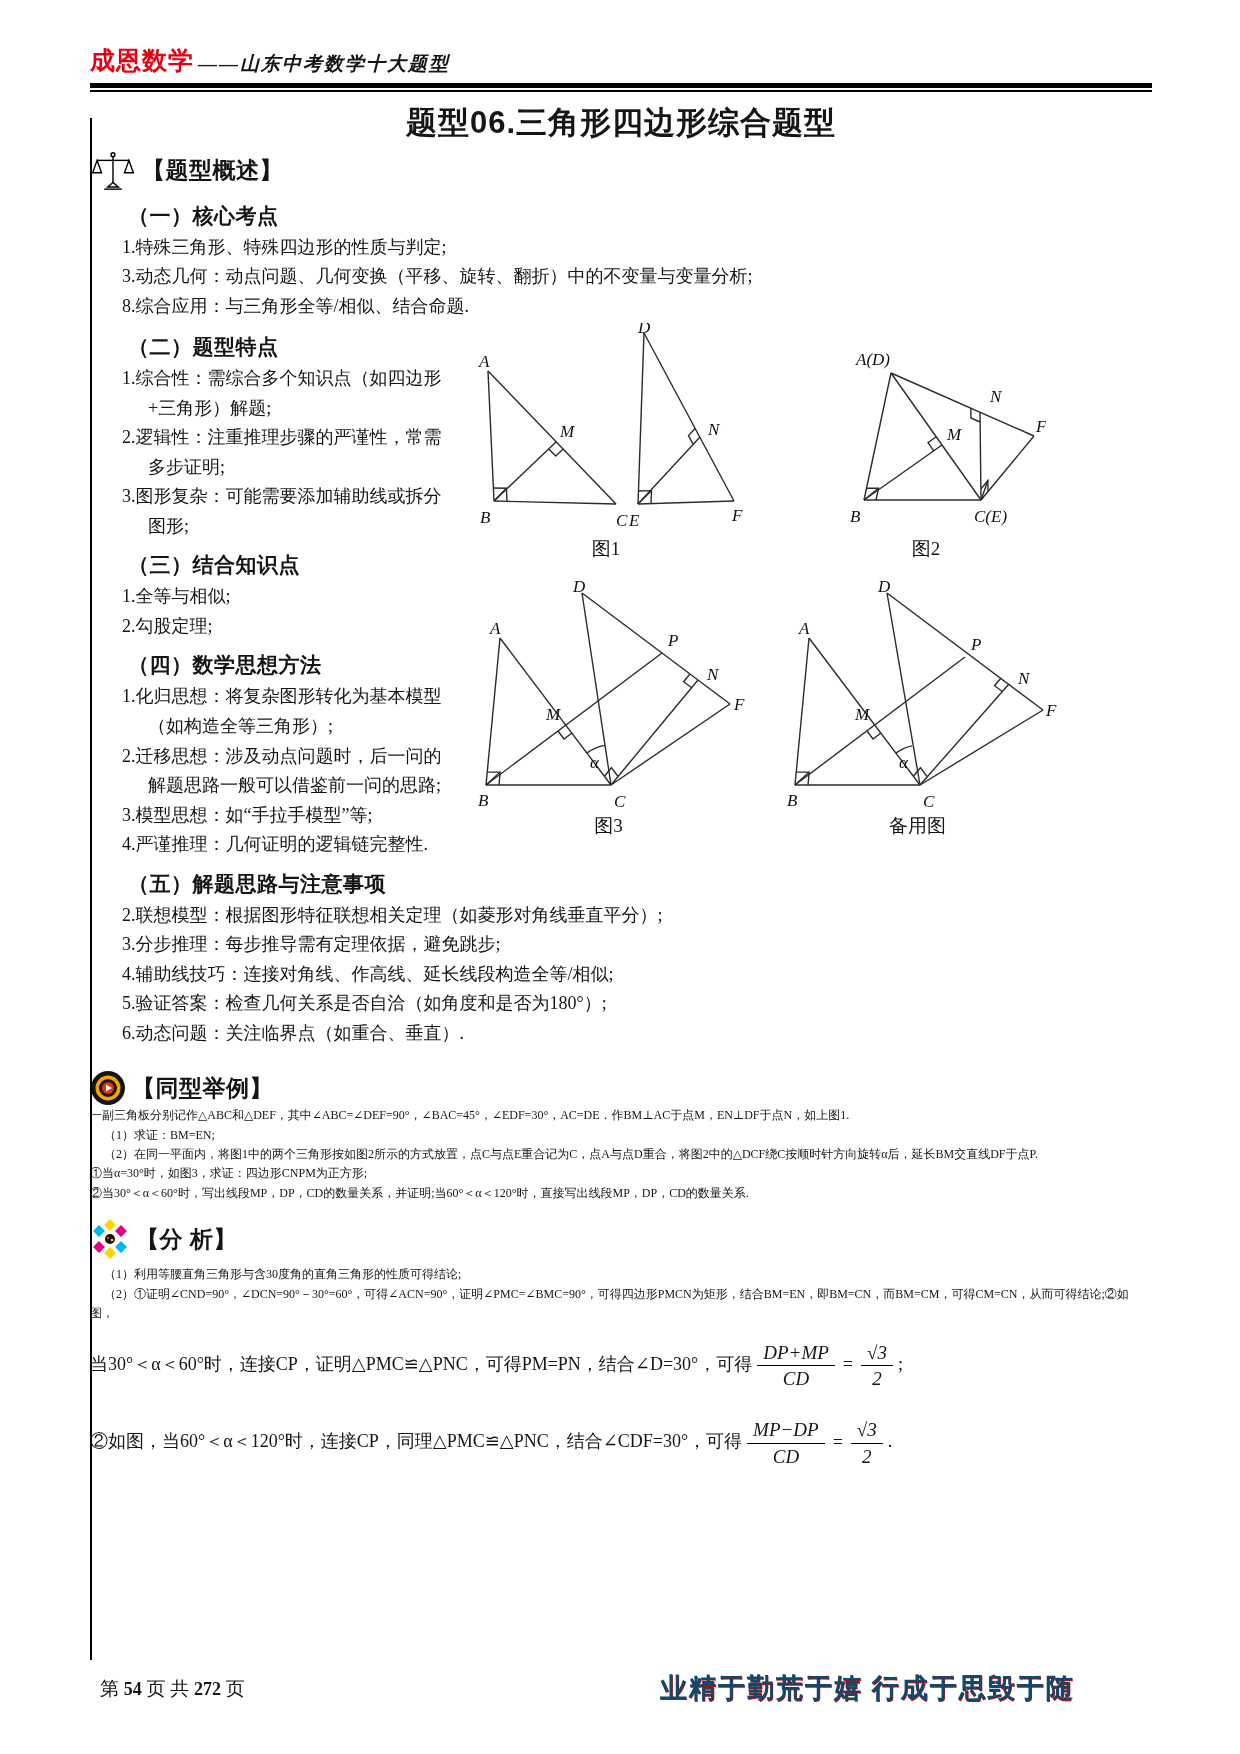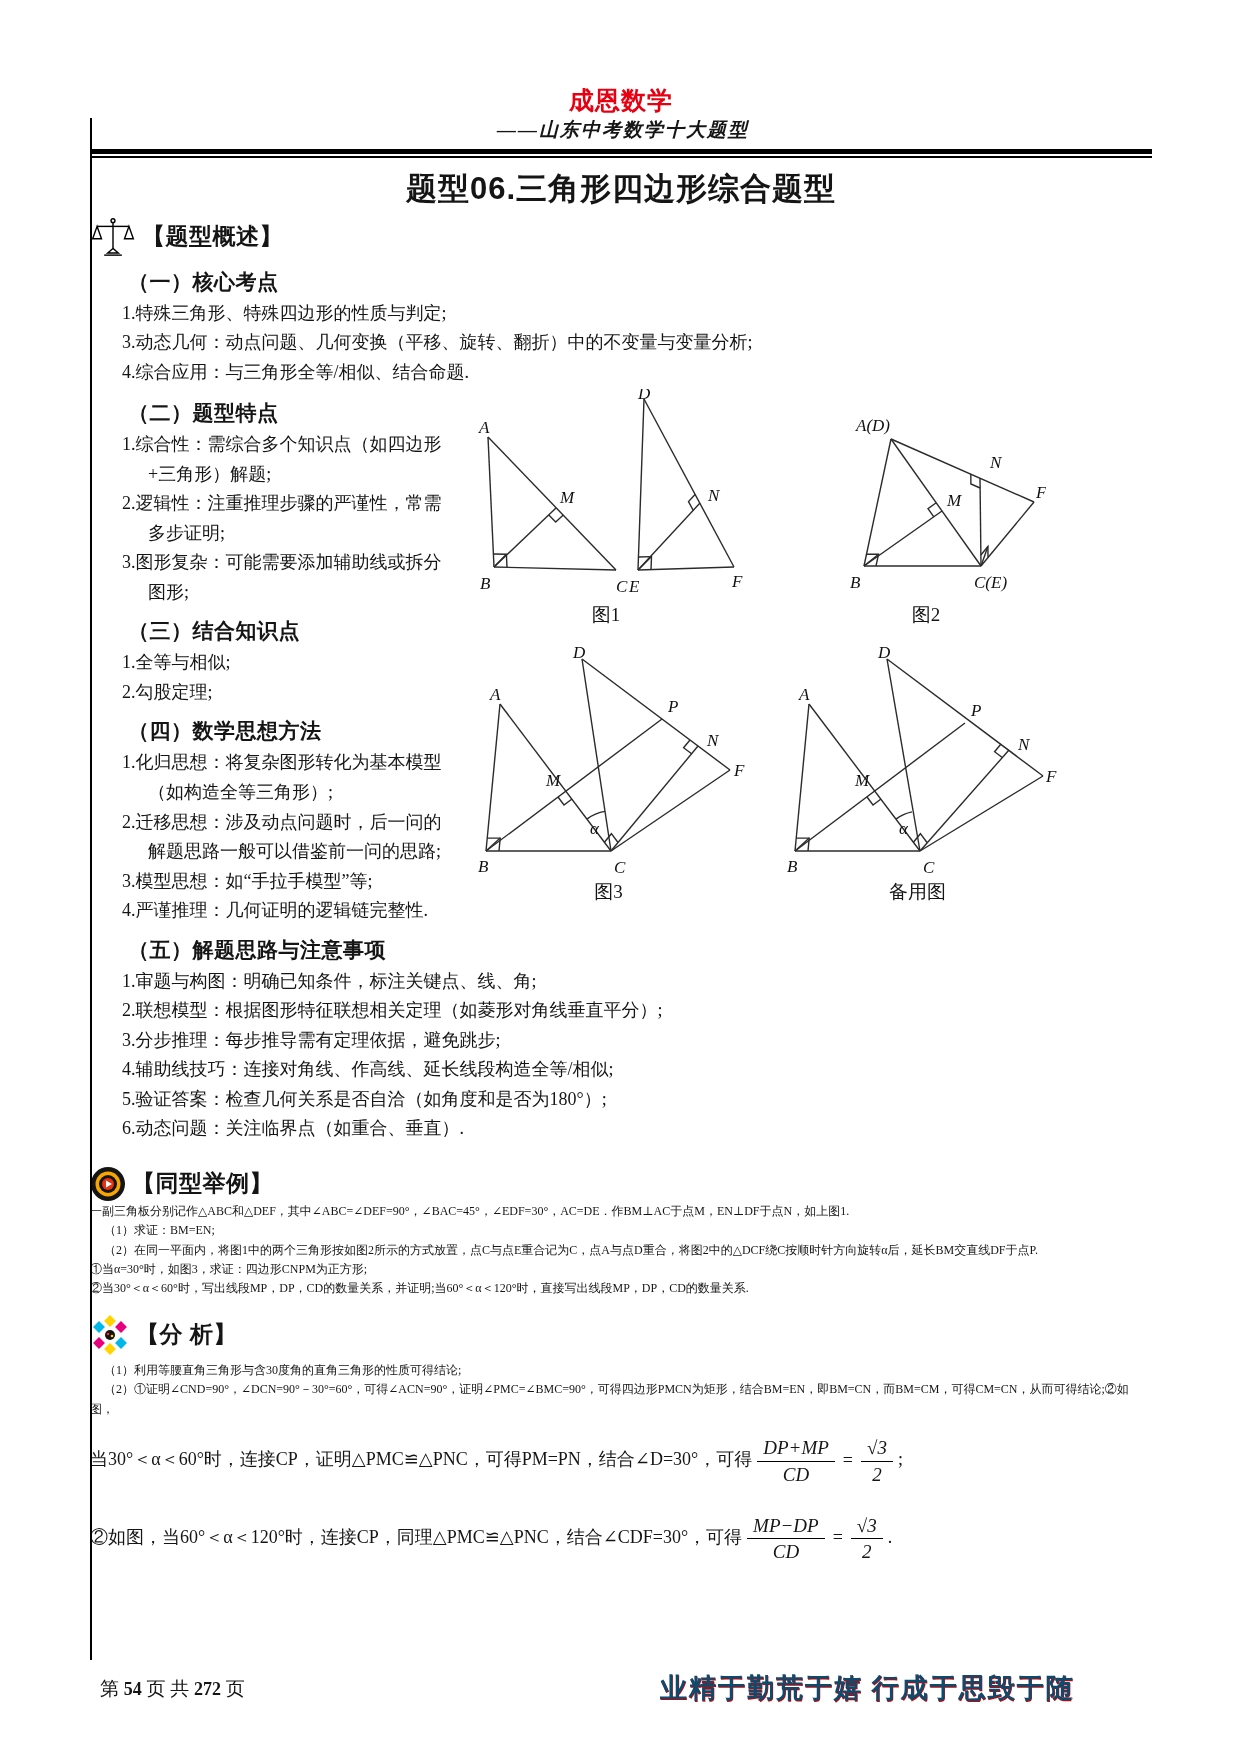--- a/index.html
+++ b/index.html
@@ -9,7 +9,7 @@
   }
   .content{position:absolute;left:90px;top:0;width:1062px;}
   
-  .hdr{padding-top:84px;display:flex;align-items:center;flex-direction:column;}
+  .hdr{padding-top:44px;display:flex;align-items:flex-end;}
   .brand{color:#e60012;font:bold 25px "Liberation Sans","DejaVu Sans",sans-serif;letter-spacing:1px;}
   .subtitle{font:bold italic 19px "Liberation Serif",serif;letter-spacing:2px;margin-left:4px;}
   .rule-thick{height:4.5px;background:#000;margin-top:6px;}

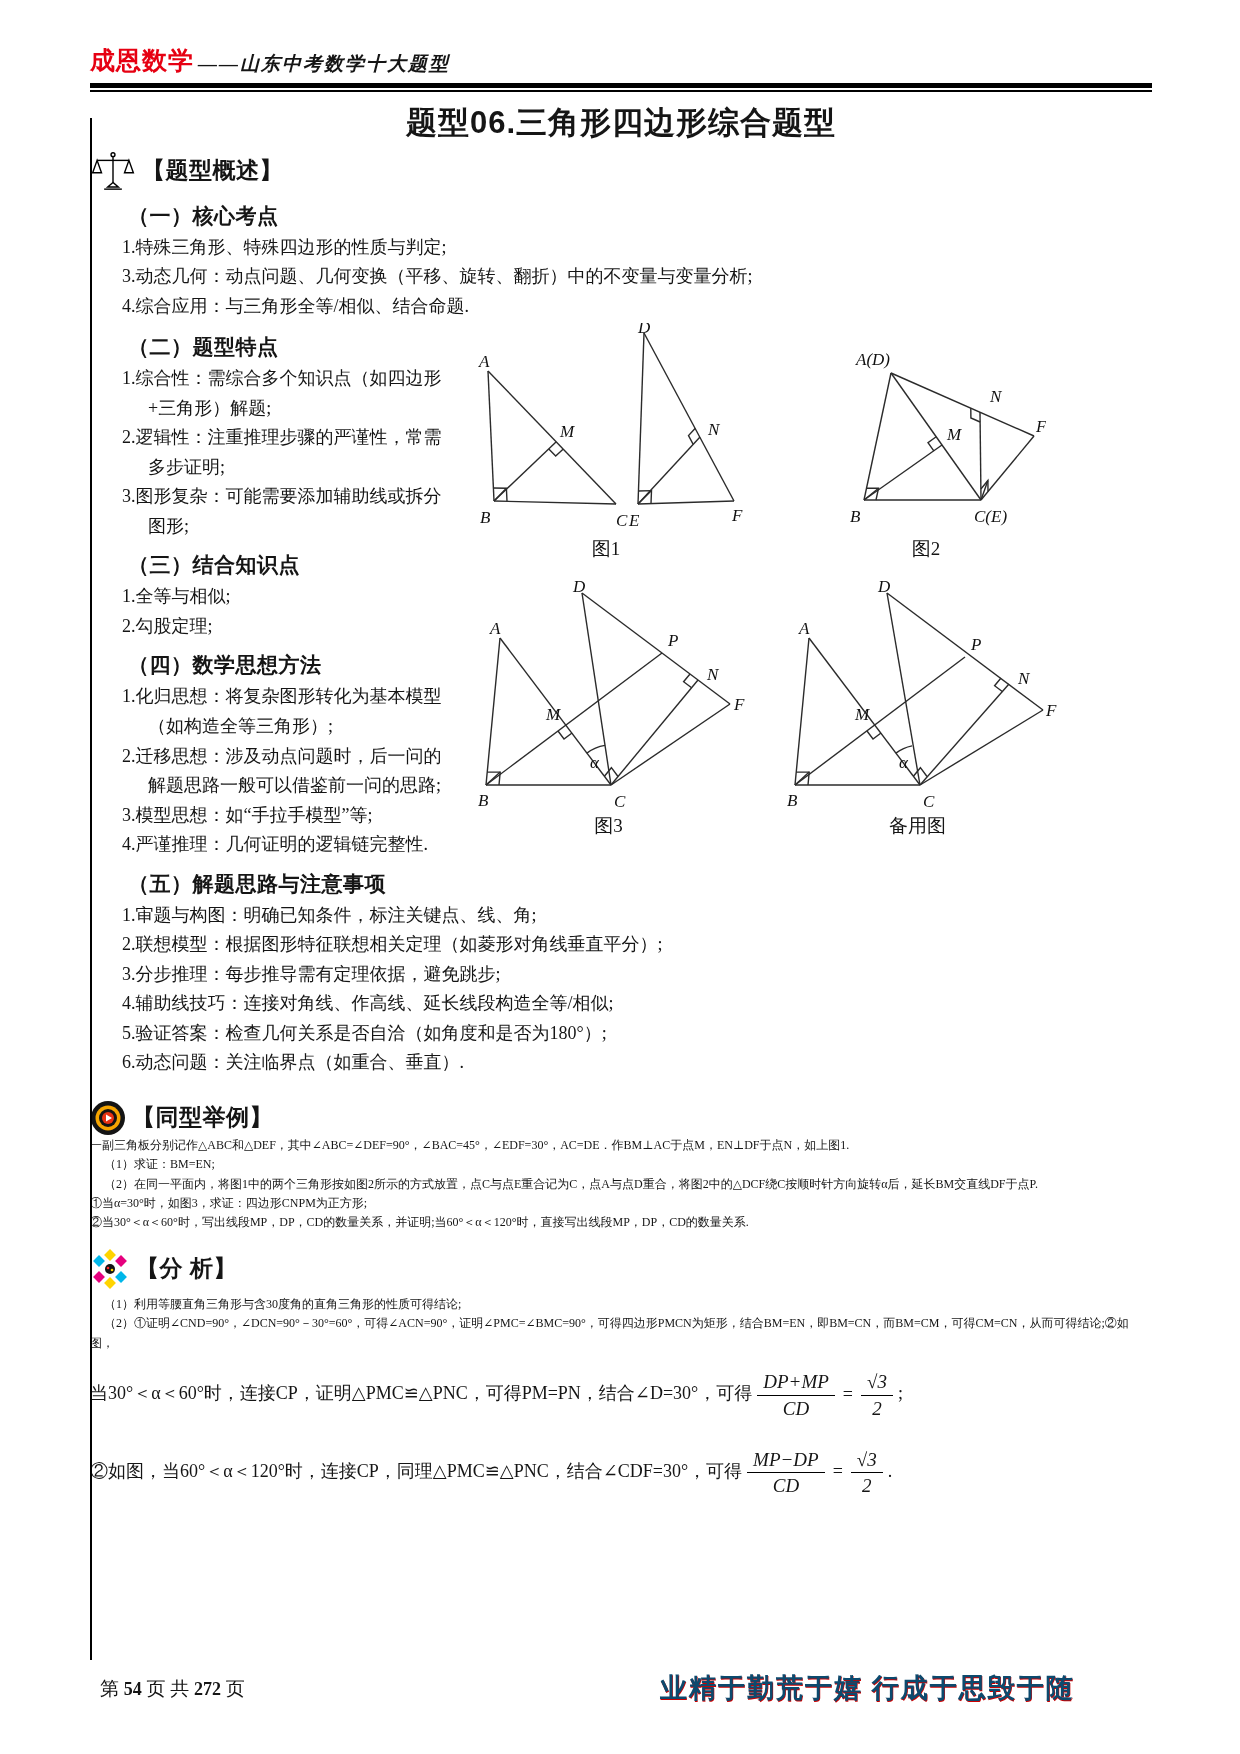--- a/index.html
+++ b/index.html
@@ -83,7 +83,7 @@
   <div class="sub-head">（一）核心考点</div>
   <div class="item">1.特殊三角形、特殊四边形的性质与判定;</div>
   <div class="item">3.动态几何：动点问题、几何变换（平移、旋转、翻折）中的不变量与变量分析;</div>
-  <div class="item">4.综合应用：与三角形全等/相似、结合命题.</div>
+  <div class="item">8.综合应用：与三角形全等/相似、结合命题.</div>
 
   <div class="cols">
     <div class="col-left">

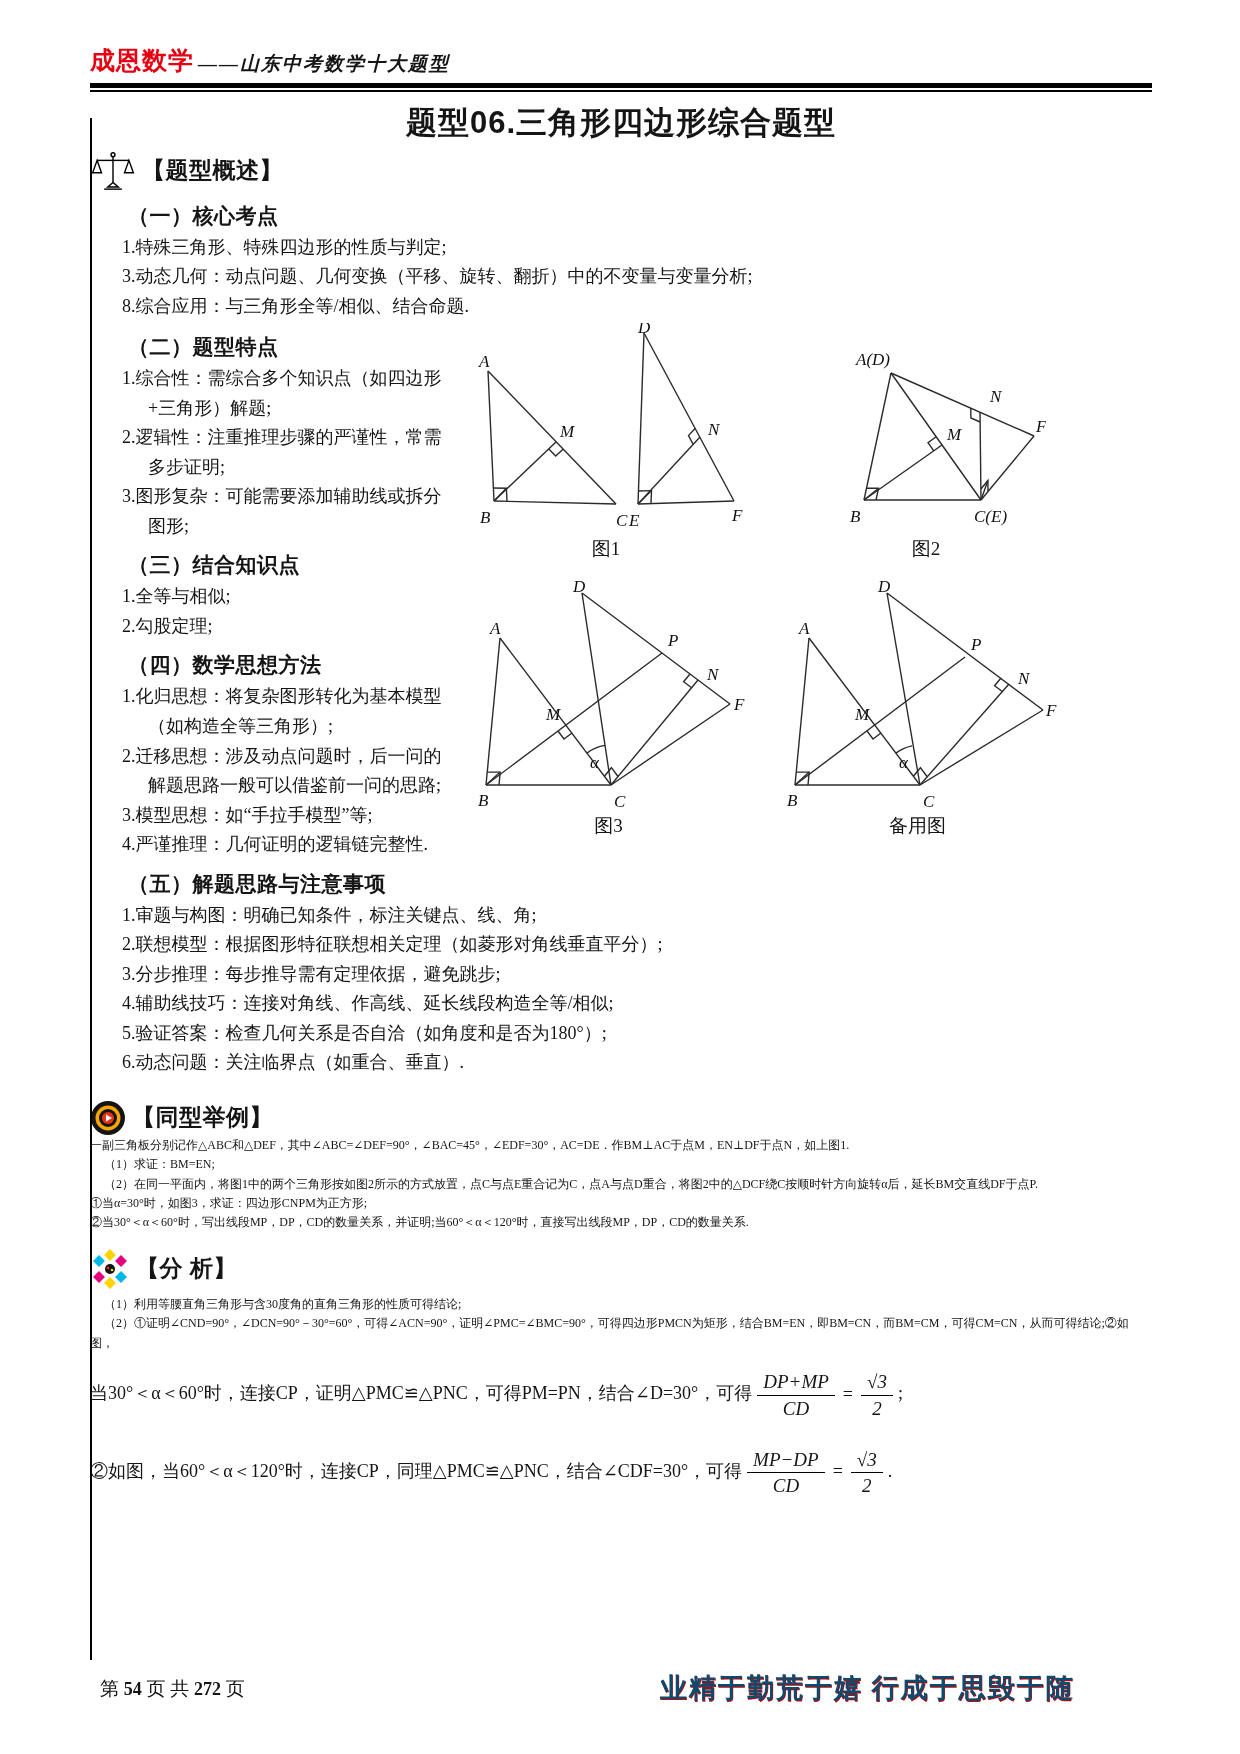--- a/index.html
+++ b/index.html
@@ -224,7 +224,6 @@
   </div>
 
   <div class="sub-head">（五）解题思路与注意事项</div>
-  <div class="item">1.审题与构图：明确已知条件，标注关键点、线、角;</div>
   <div class="item">2.联想模型：根据图形特征联想相关定理（如菱形对角线垂直平分）;</div>
   <div class="item">3.分步推理：每步推导需有定理依据，避免跳步;</div>
   <div class="item">4.辅助线技巧：连接对角线、作高线、延长线段构造全等/相似;</div>

